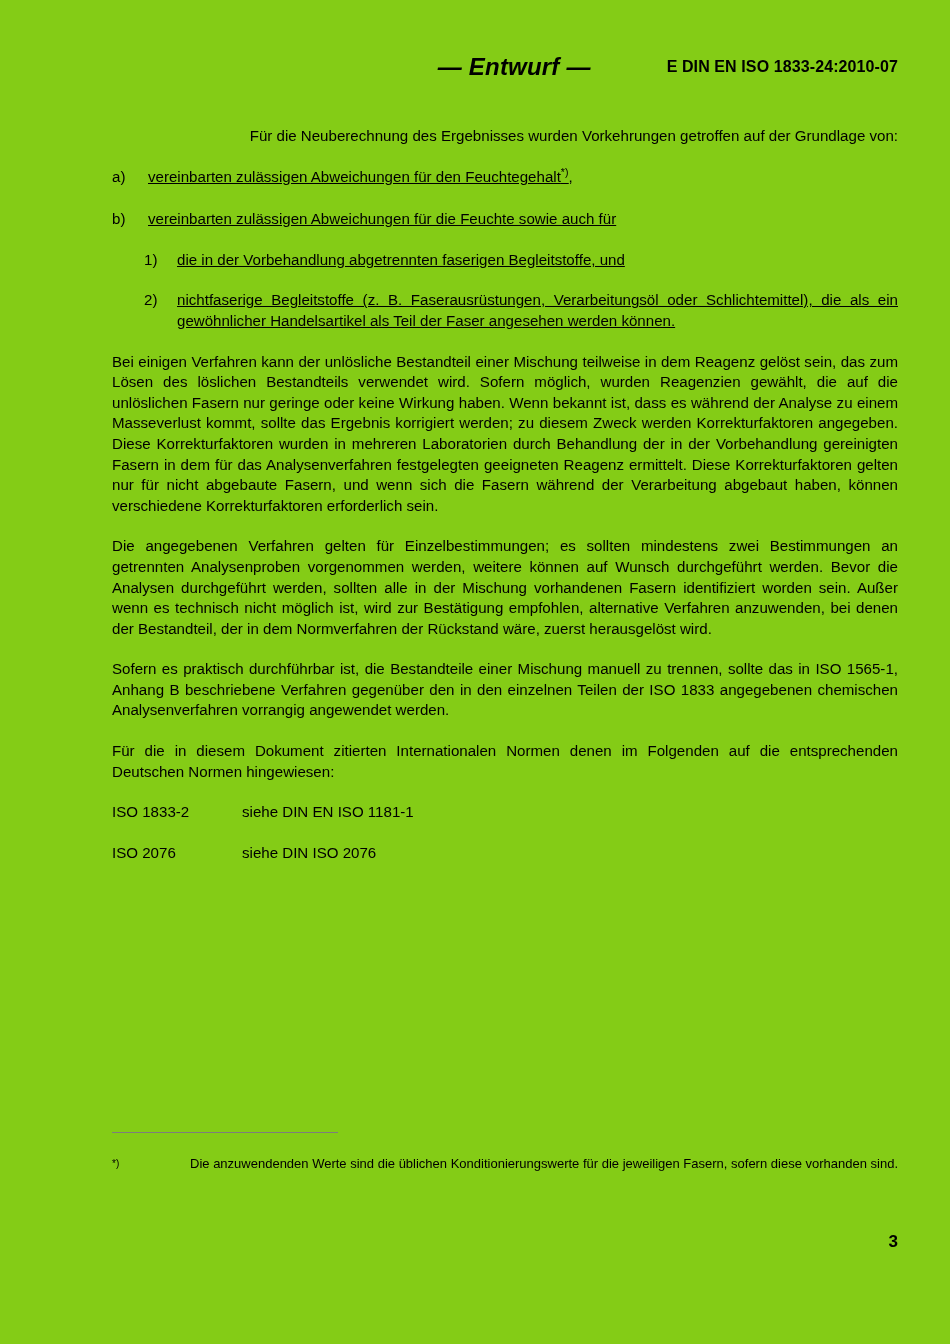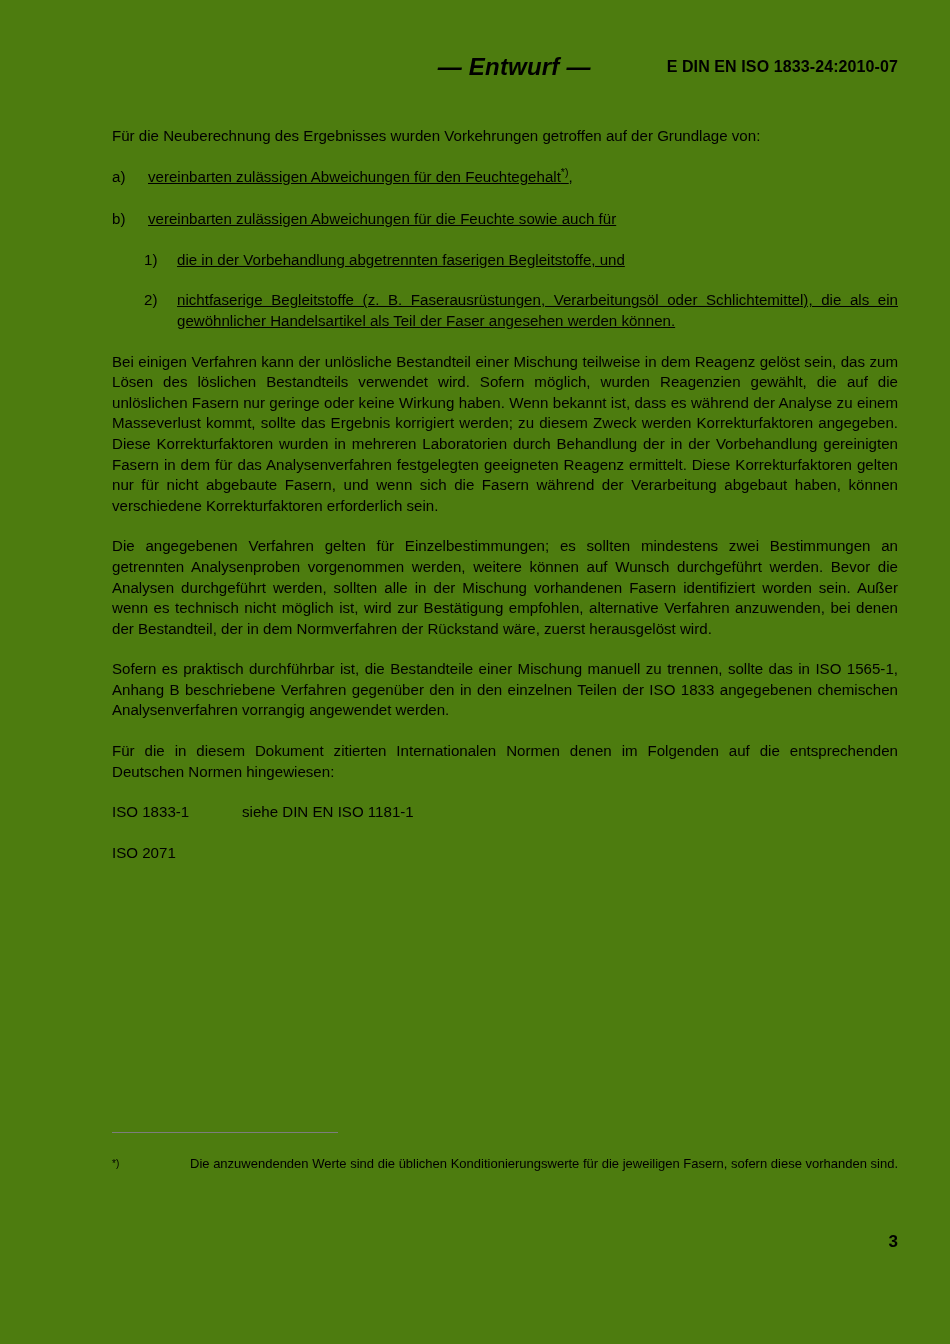--- a/index.html
+++ b/index.html
@@ -15,7 +15,7 @@
     position: relative;
     width: 950px;
     height: 1344px;
-    background: #4d7c0f;
+    background: #84cc16;
     overflow: hidden;
     box-sizing: border-box;
   }

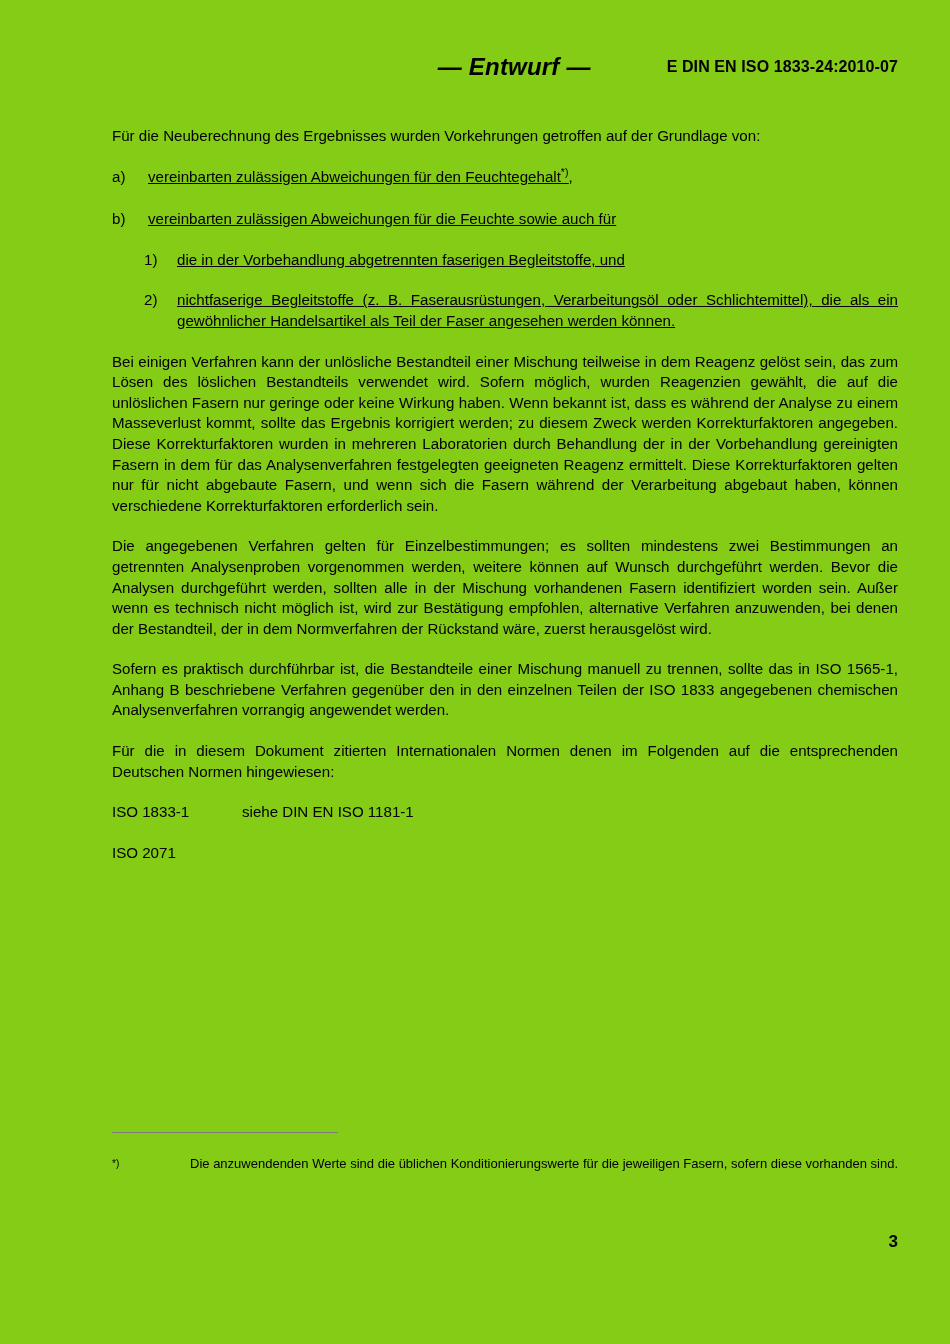--- a/index.html
+++ b/index.html
@@ -62,7 +62,7 @@
     text-justify: inter-word;
   }
   p.para.nojust {
-    text-align: left;
+    text-align: right;
   }
 
   

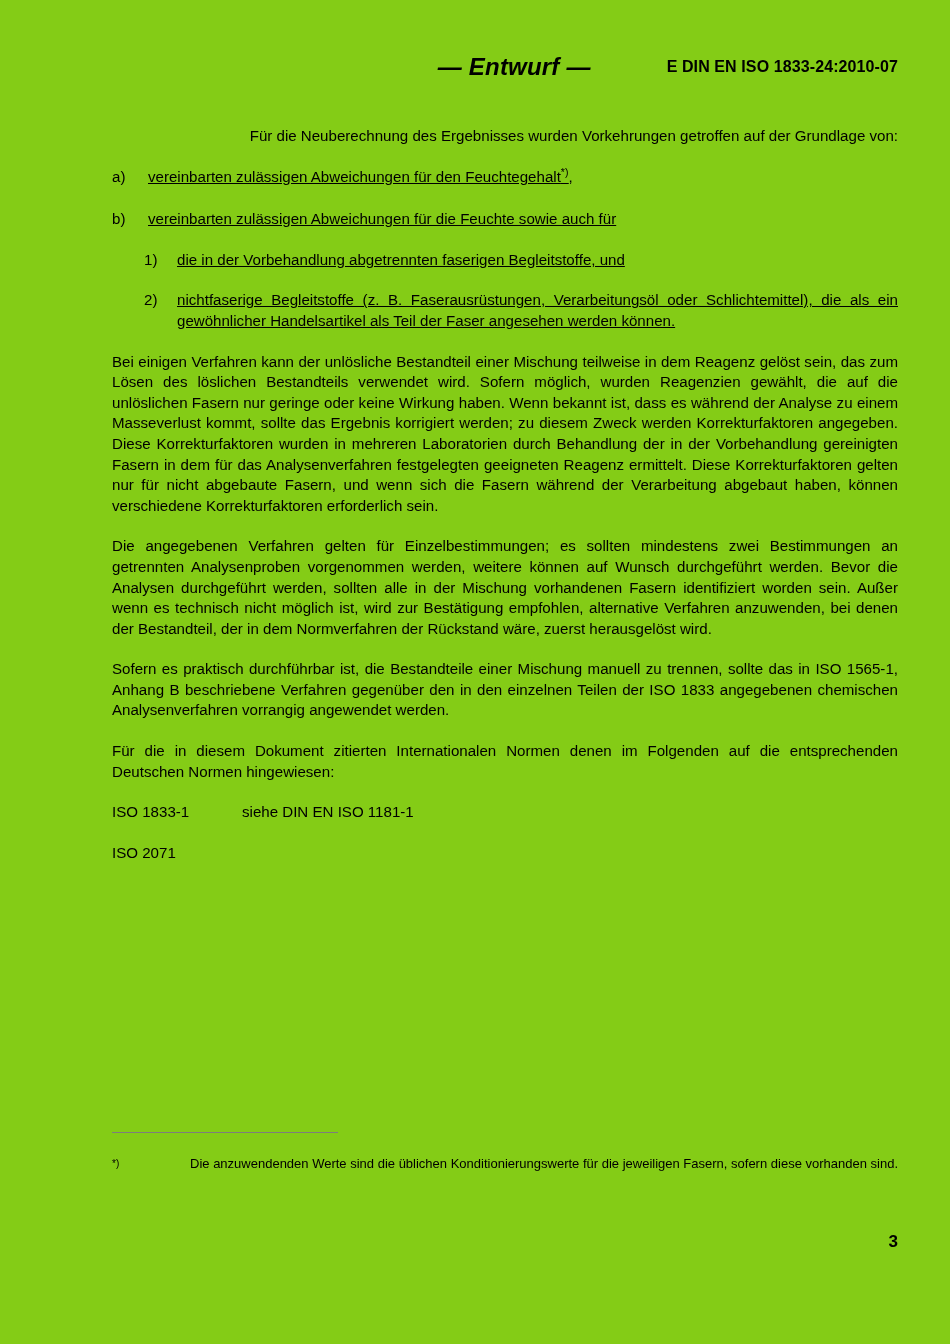--- a/index.html
+++ b/index.html
@@ -202,7 +202,7 @@
 
     <div class="ref-block">
       <div class="refrow">
-        <div class="ref-key">ISO 1833-1</div>
+        <div class="ref-key">ISO 1833-2</div>
         <div class="ref-val">siehe DIN EN ISO 1181-1</div>
       </div>
       <div class="refrow">

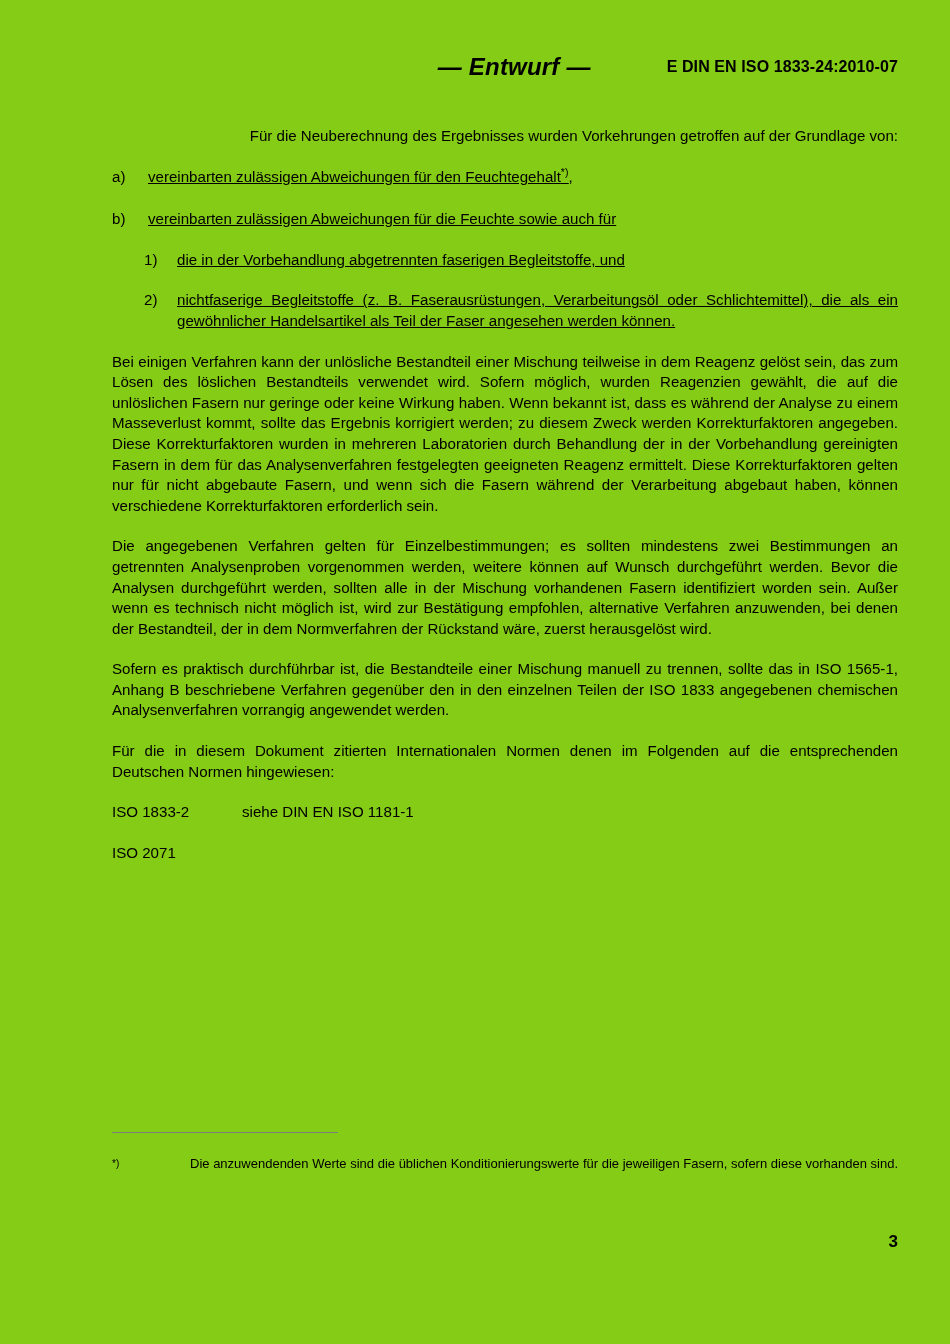--- a/index.html
+++ b/index.html
@@ -206,7 +206,7 @@
         <div class="ref-val">siehe DIN EN ISO 1181-1</div>
       </div>
       <div class="refrow">
-        <div class="ref-key">ISO 2071</div>
+        <div class="ref-key">ISO 2076</div>
       </div>
     </div>
 

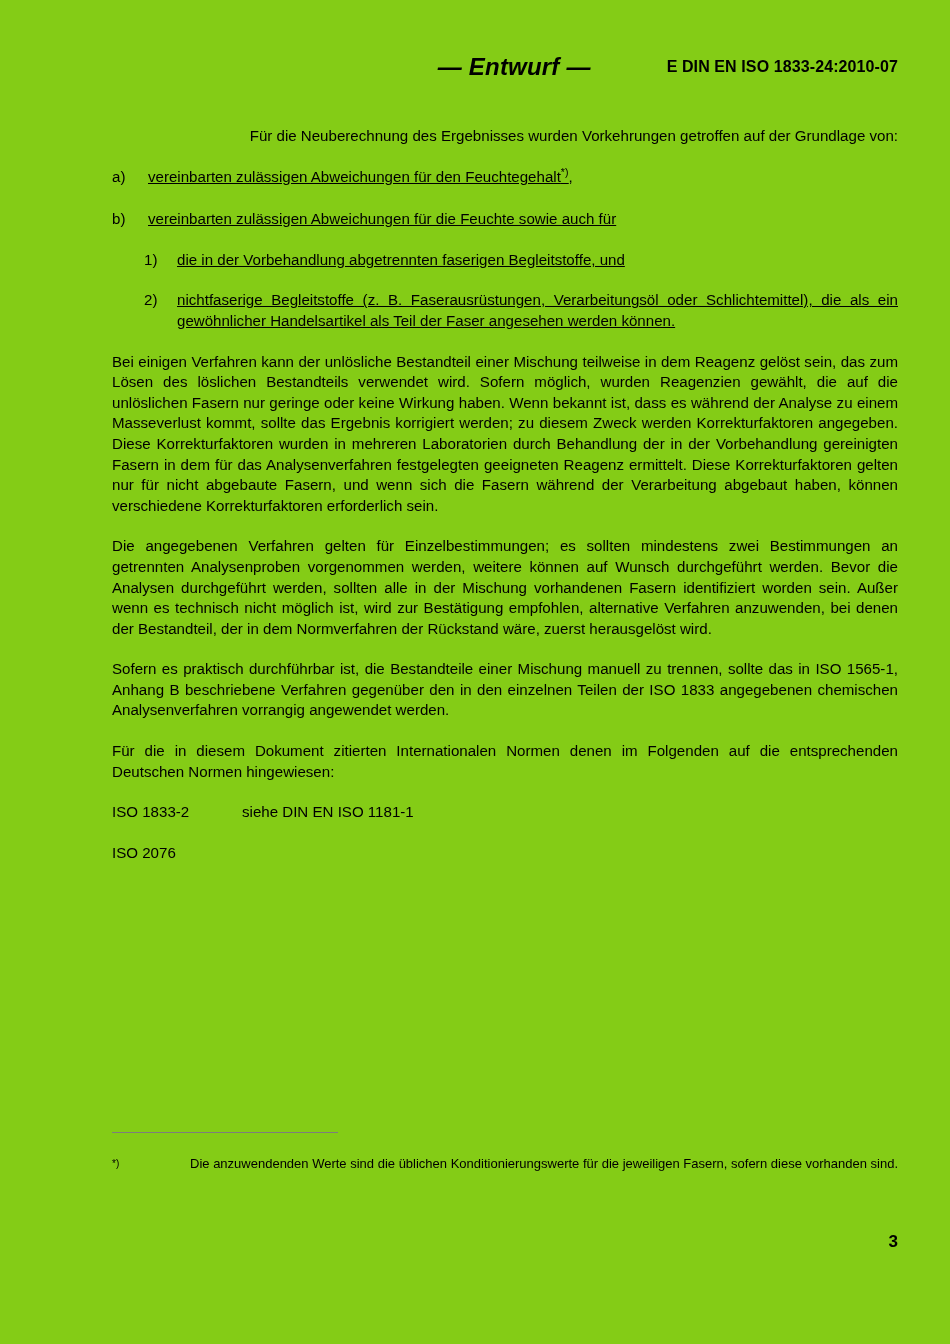--- a/index.html
+++ b/index.html
@@ -207,6 +207,7 @@
       </div>
       <div class="refrow">
         <div class="ref-key">ISO 2076</div>
+        <div class="ref-val">siehe DIN ISO 2076</div>
       </div>
     </div>
 

